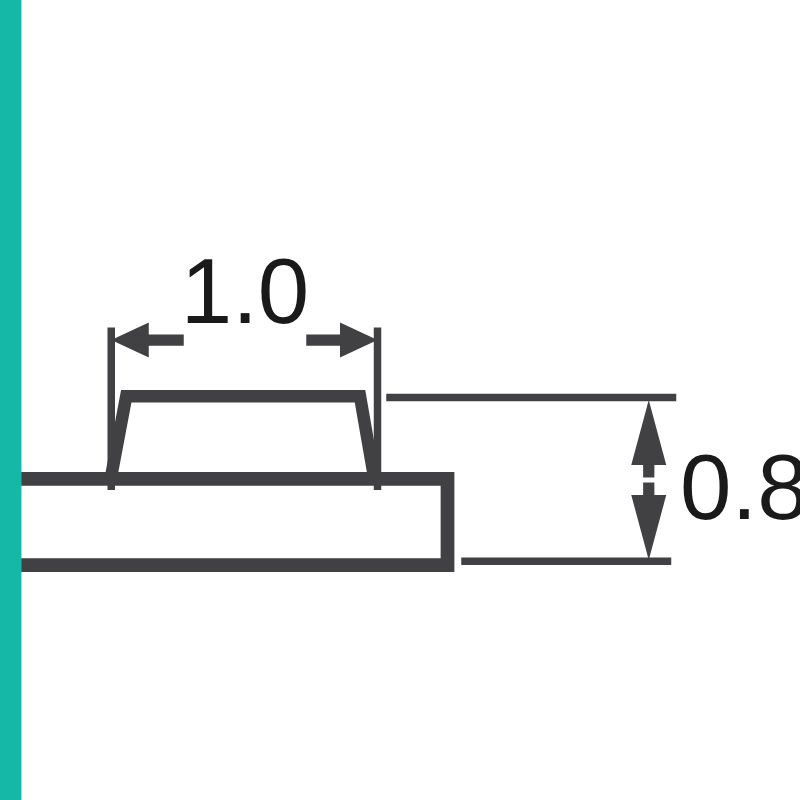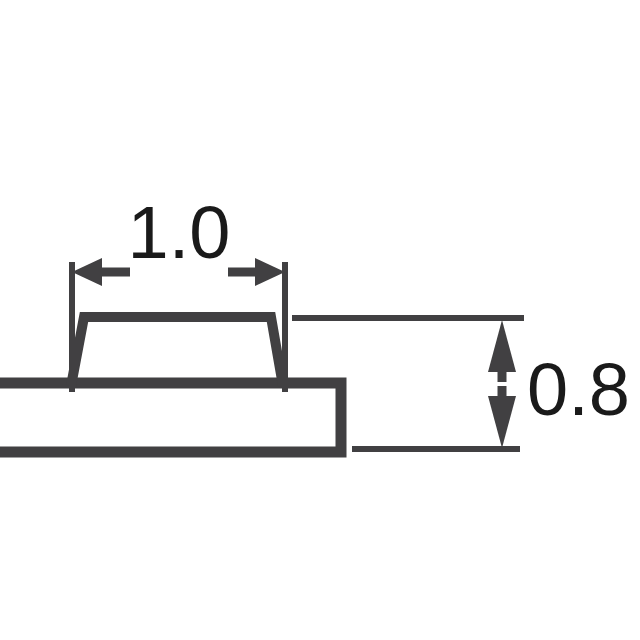--- a/index.html
+++ b/index.html
@@ -17,7 +17,8 @@
     position: relative;
     width: 560px;
     height: 640px;
-    background: #fde047;
+    background: #14b8a6;
+    padding-left: 17px;
   }
   svg#package-drawing {
     display: block;

